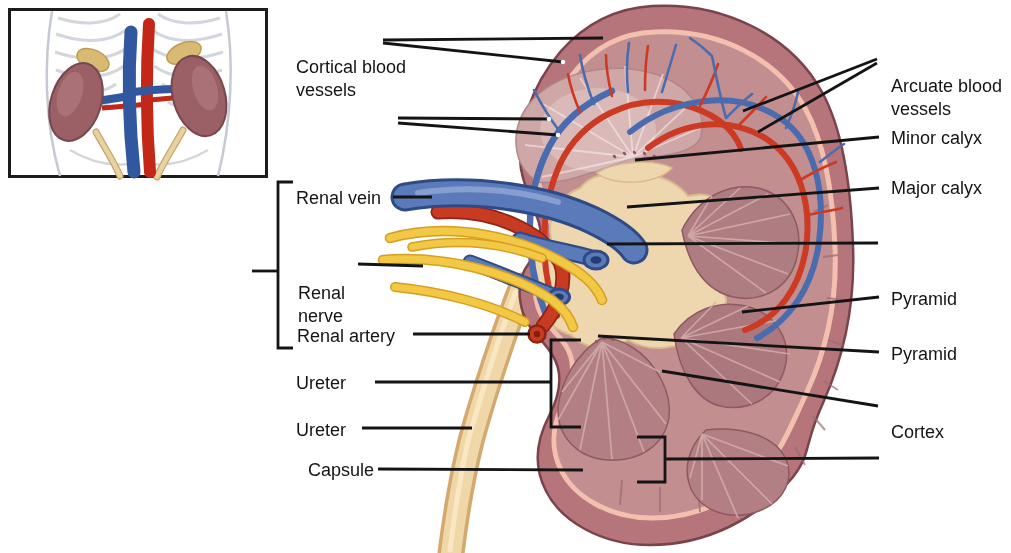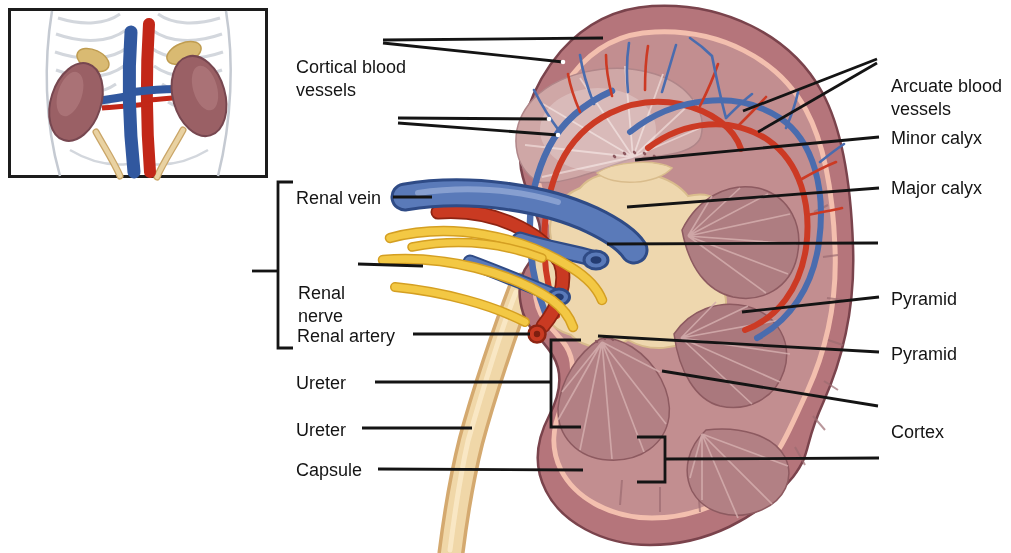--- a/index.html
+++ b/index.html
@@ -218,7 +218,7 @@
   <div class="lbl" style="left:297px;top:325px">Renal artery</div>
   <div class="lbl" style="left:296px;top:372px">Ureter</div>
   <div class="lbl" style="left:296px;top:419px">Ureter</div>
-  <div class="lbl" style="left:296px;top:459px">Capsule</div>
+  <div class="lbl" style="left:308px;top:459px">Capsule</div>
 
   <div class="lbl wrap" style="left:891px;top:47px;width:130px">Arcuate blood vessels</div>
   <div class="lbl" style="left:891px;top:127px">Minor calyx</div>

